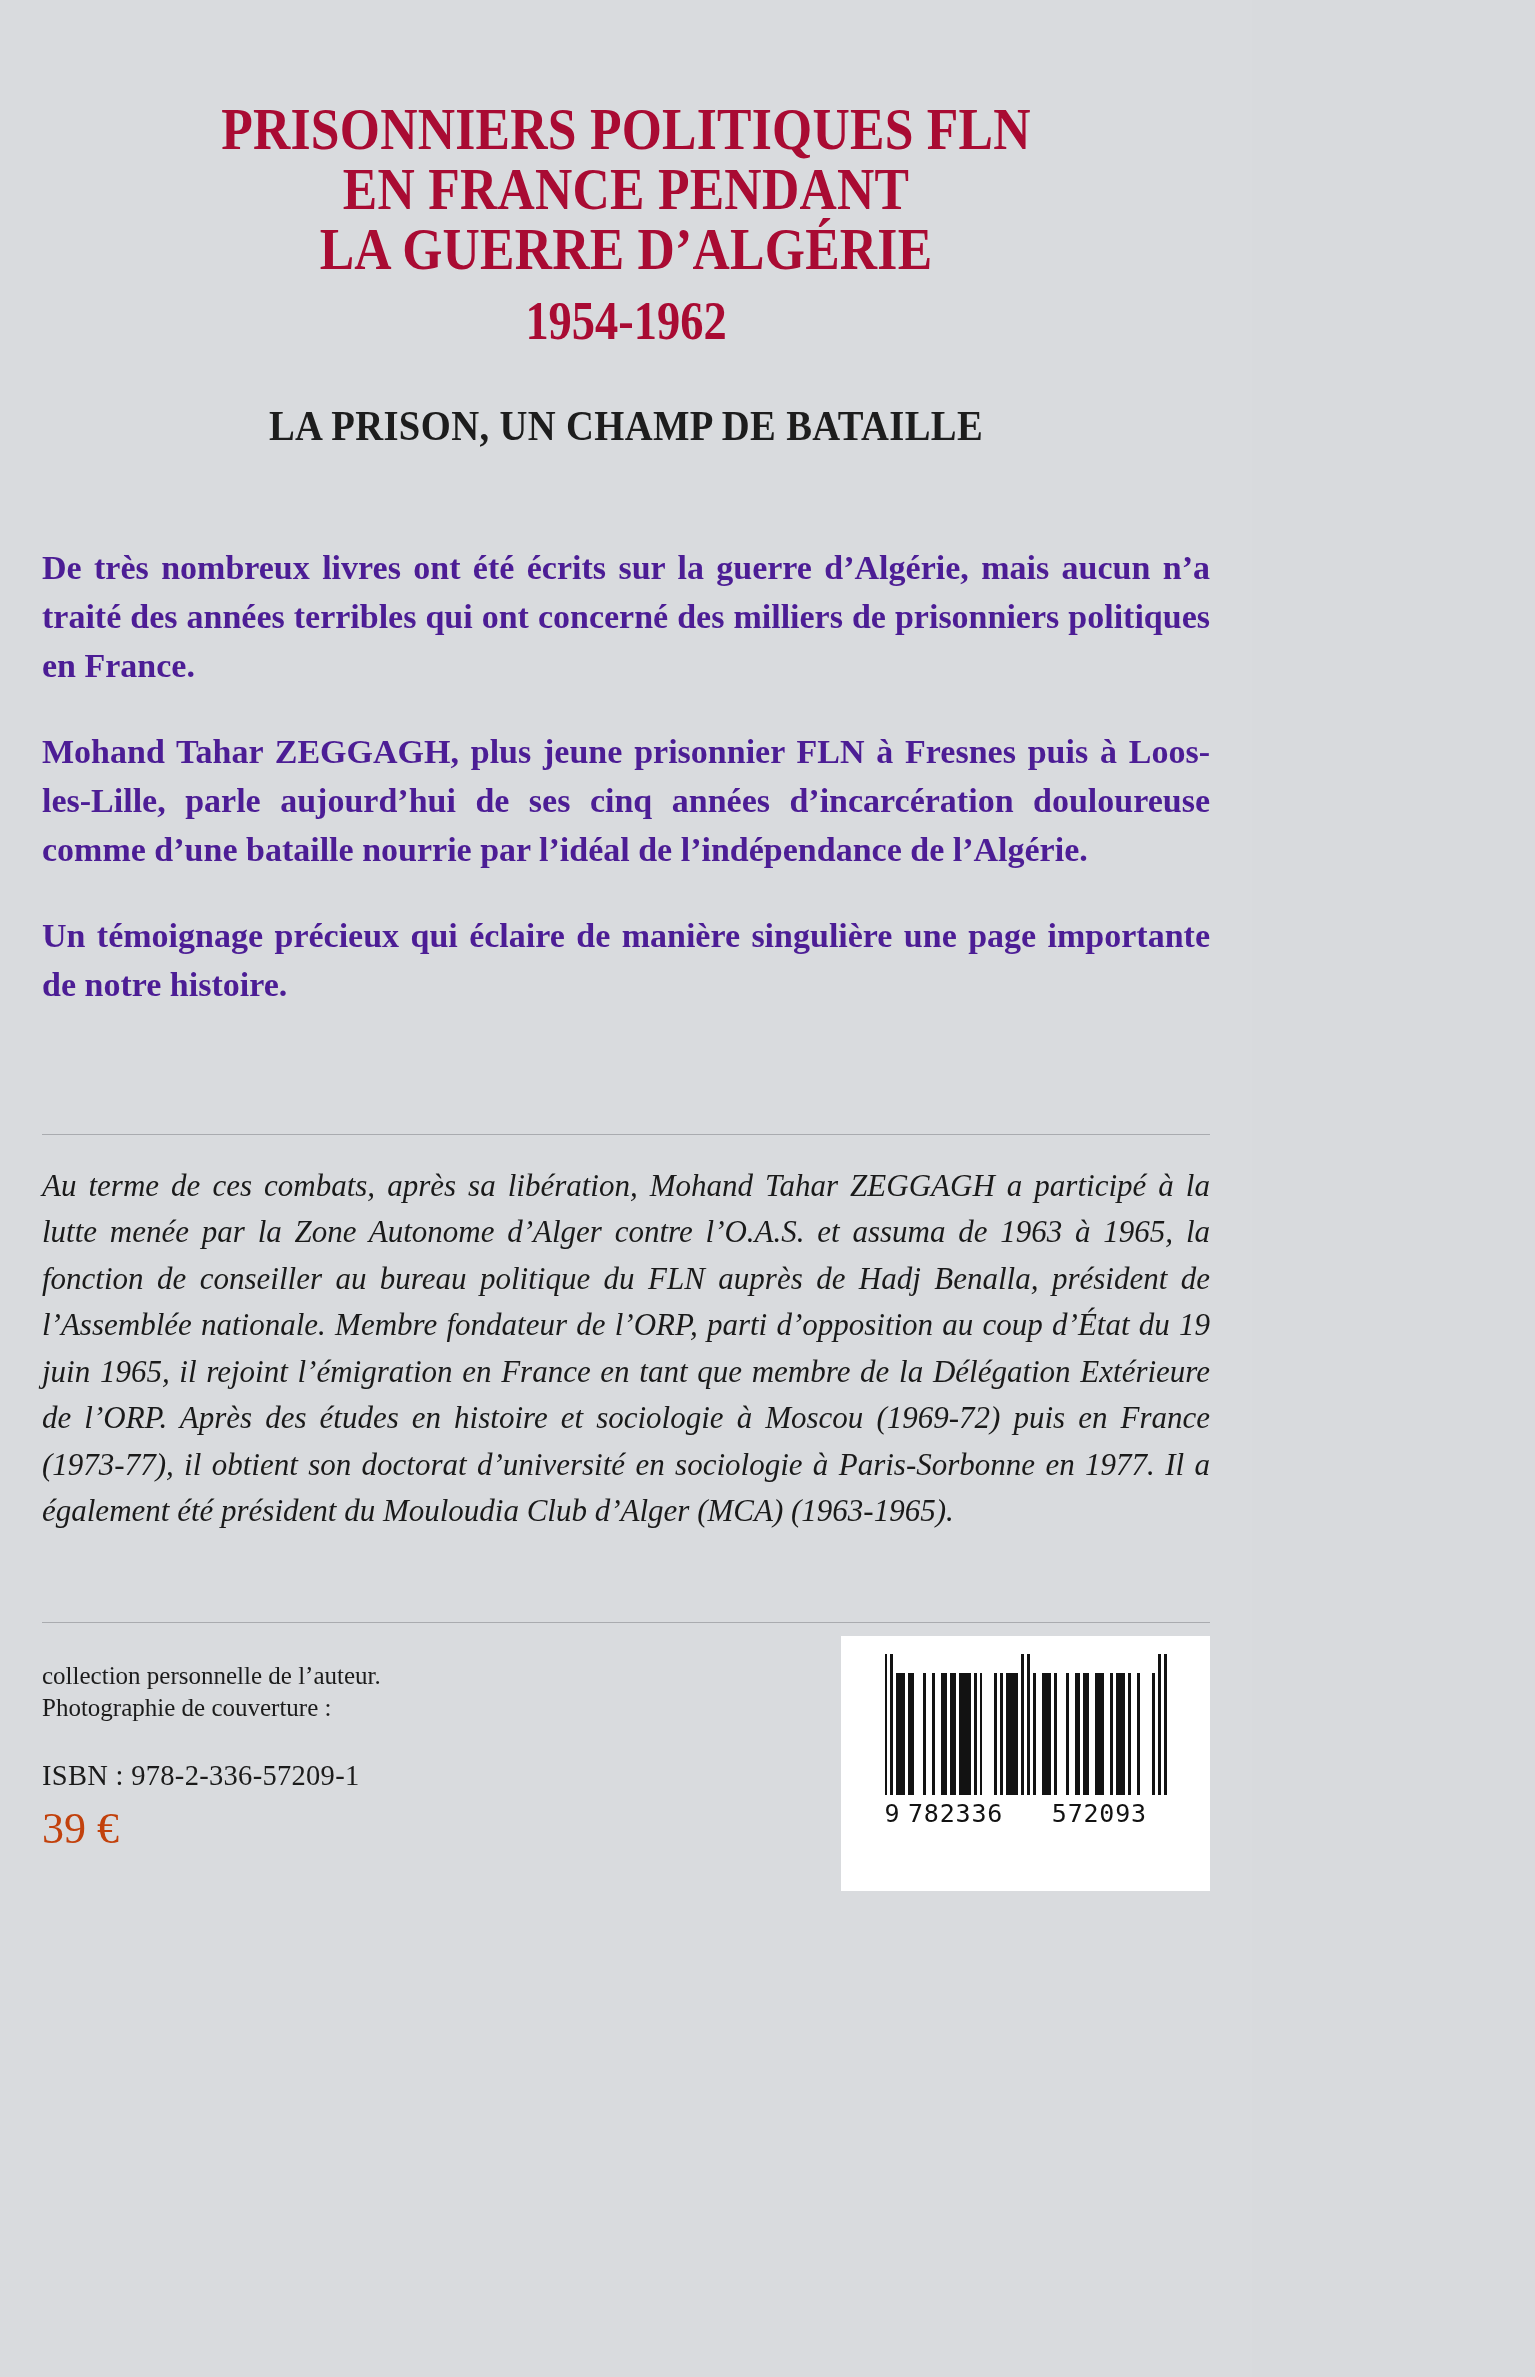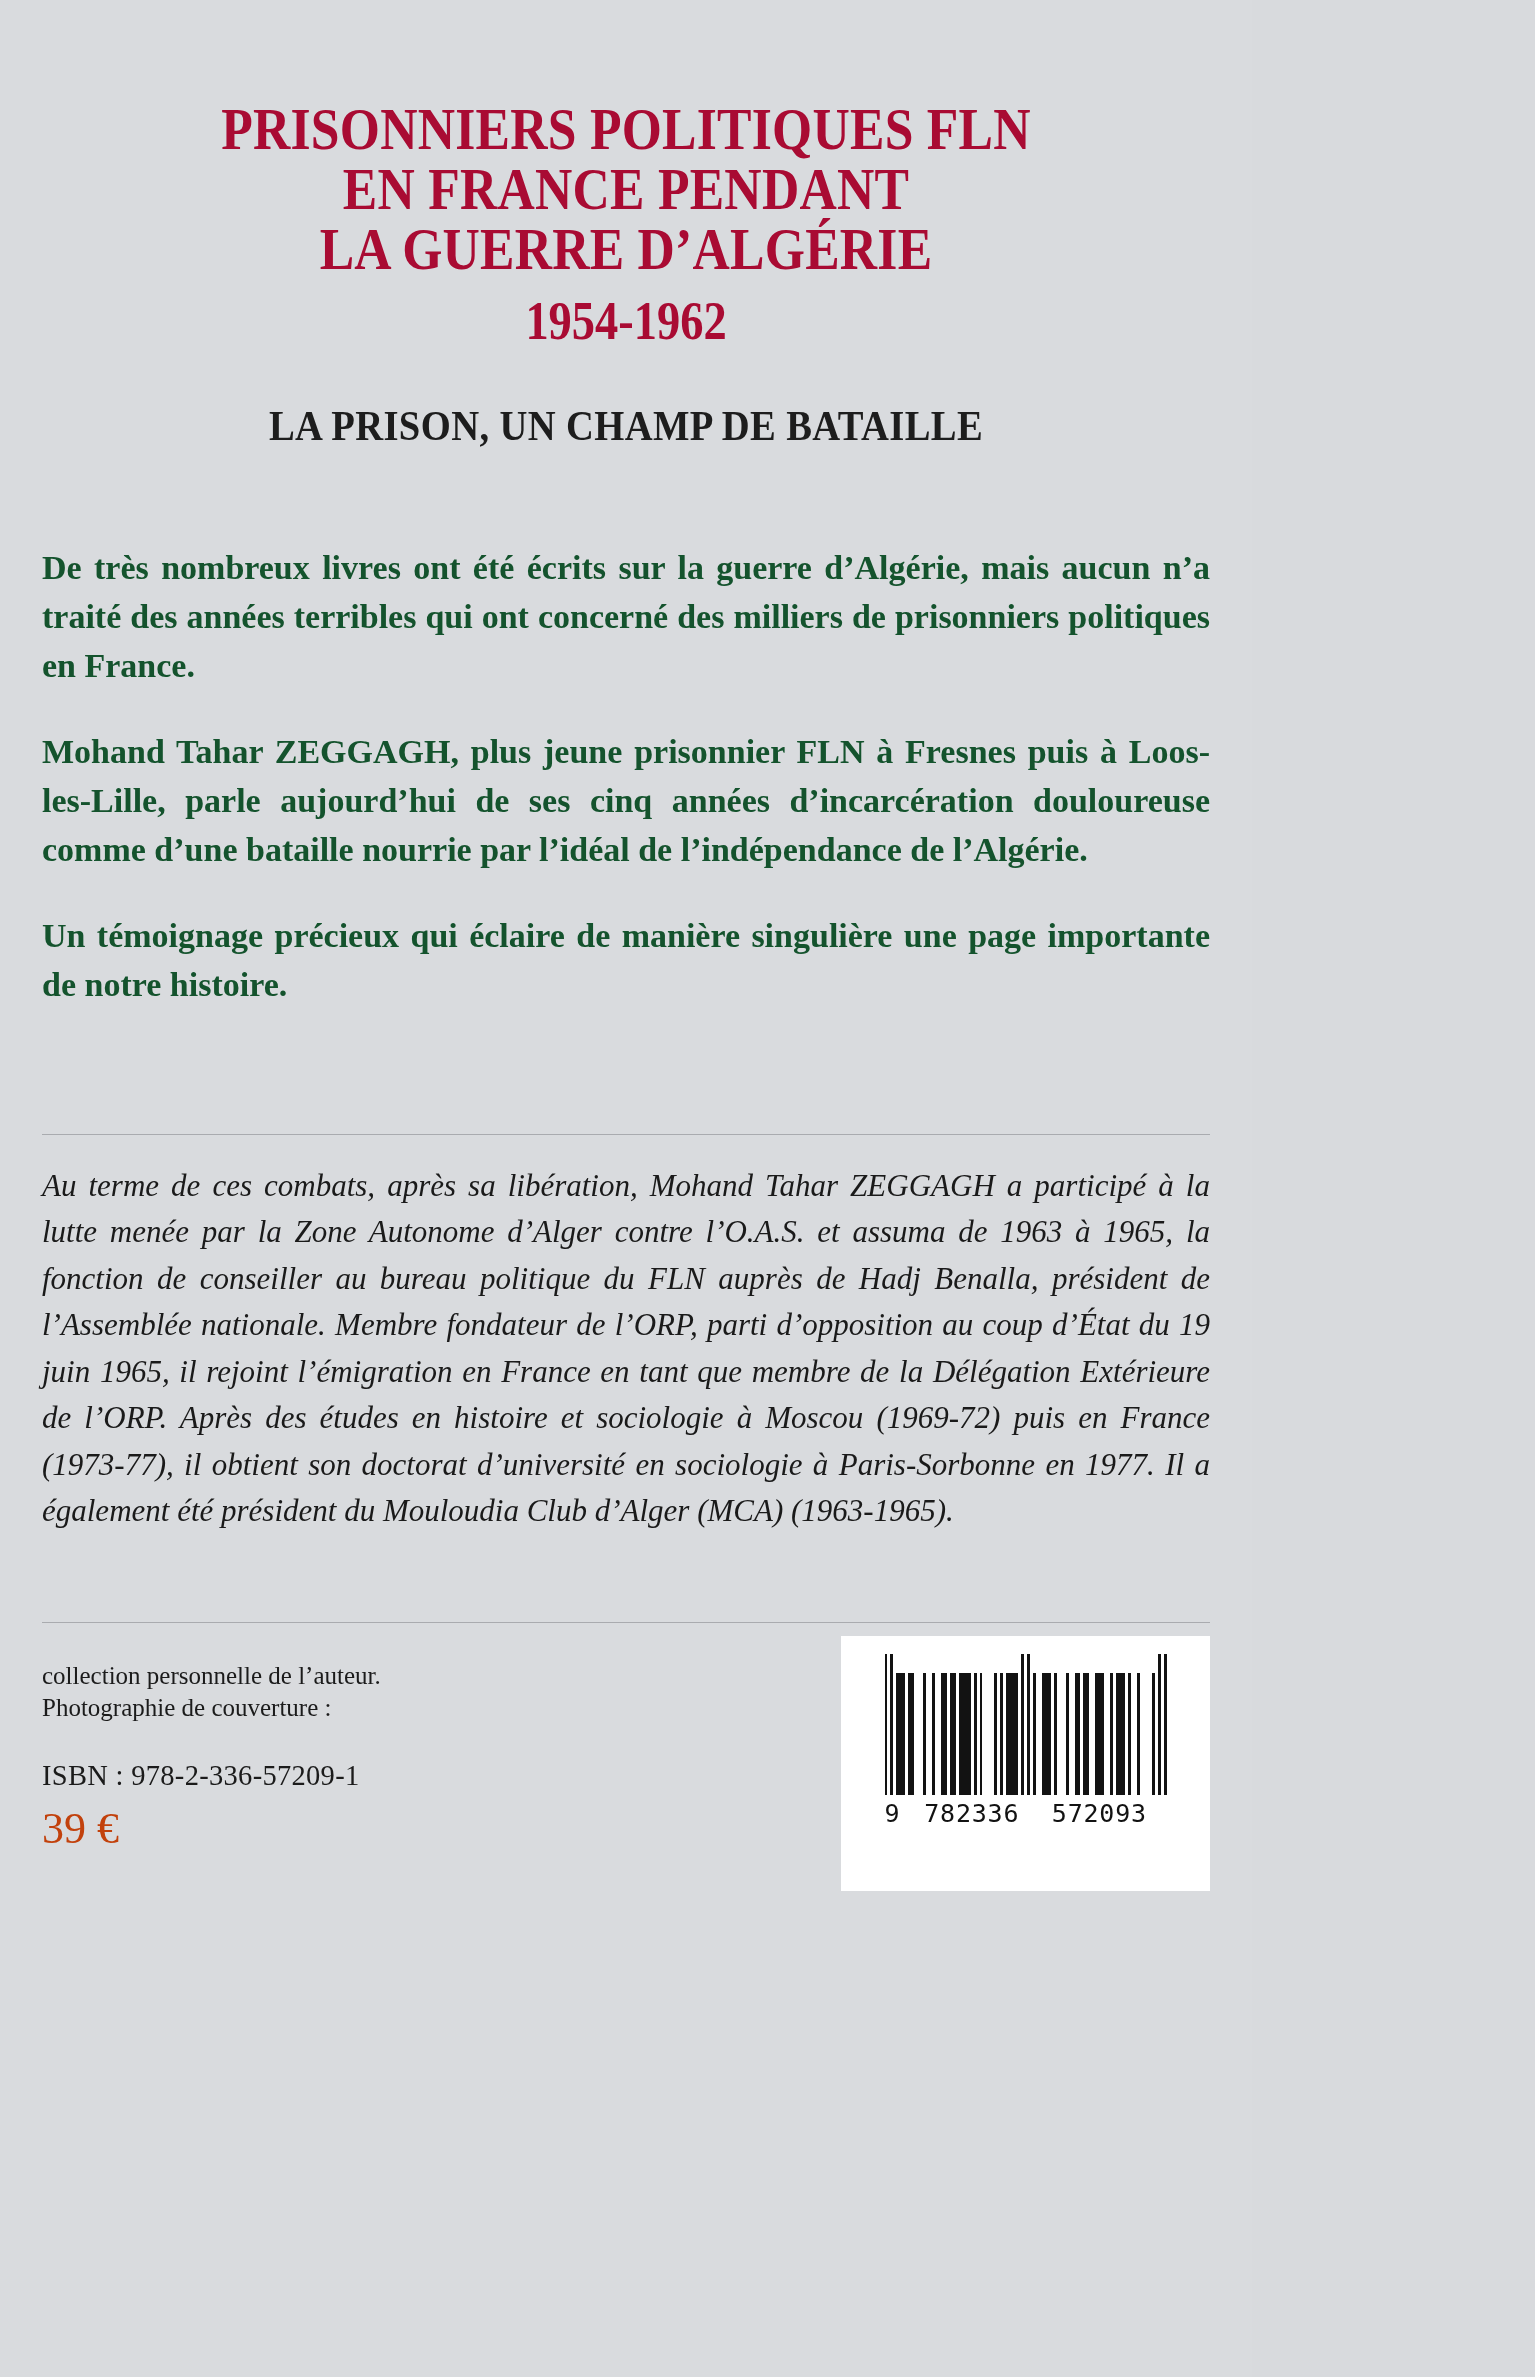--- a/index.html
+++ b/index.html
@@ -70,7 +70,7 @@
     line-height: 1.44;
     text-align: justify;
     text-justify: inter-word;
-    color: #14532d;
+    color: #4c1d95;
     font-weight: 600;
   }
   .body-copy p:last-child { margin-bottom: 0; }

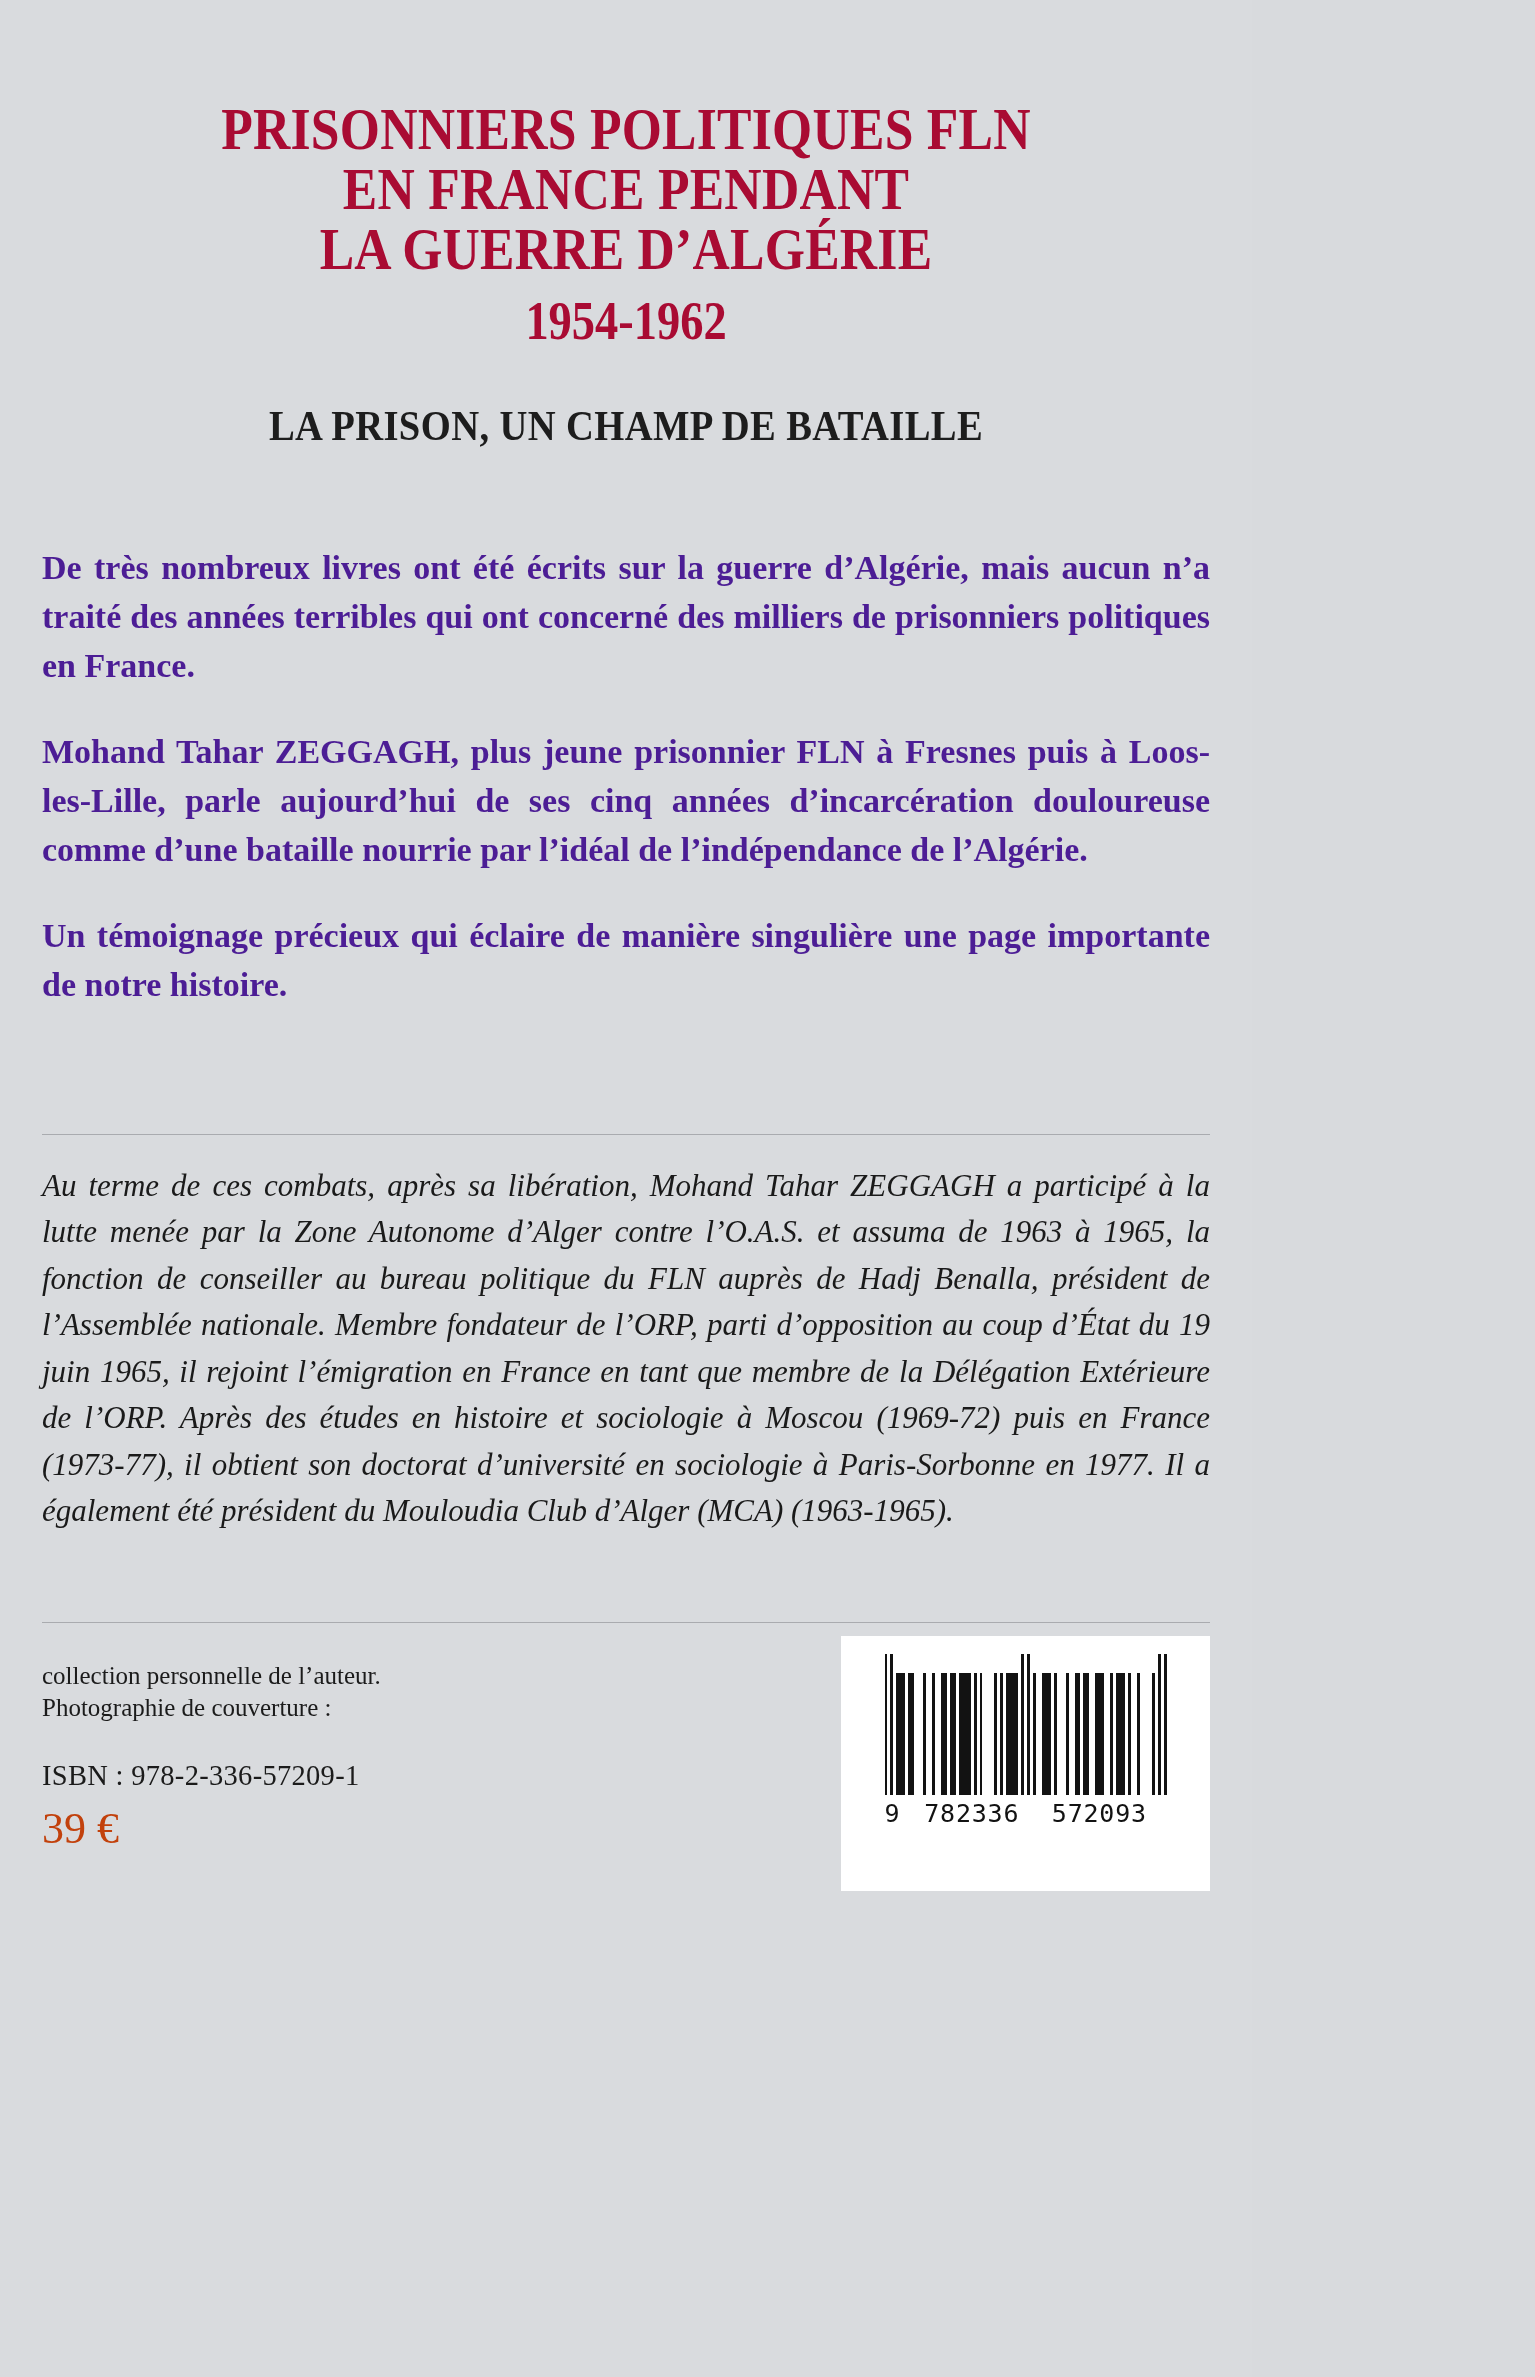--- a/index.html
+++ b/index.html
@@ -173,7 +173,7 @@
     color: #121212;
   }
   .bd-left  { width: 18.5px; text-align: left; }
-  .bd-mid   { flex: 1; text-align: center; padding-left: 5px; }
+  .bd-mid   { flex: 1; text-align: left; padding-left: 5px; }
   .bd-right { flex: 1; text-align: center; padding-right: 3.4px; }
 </style>
 </head>

